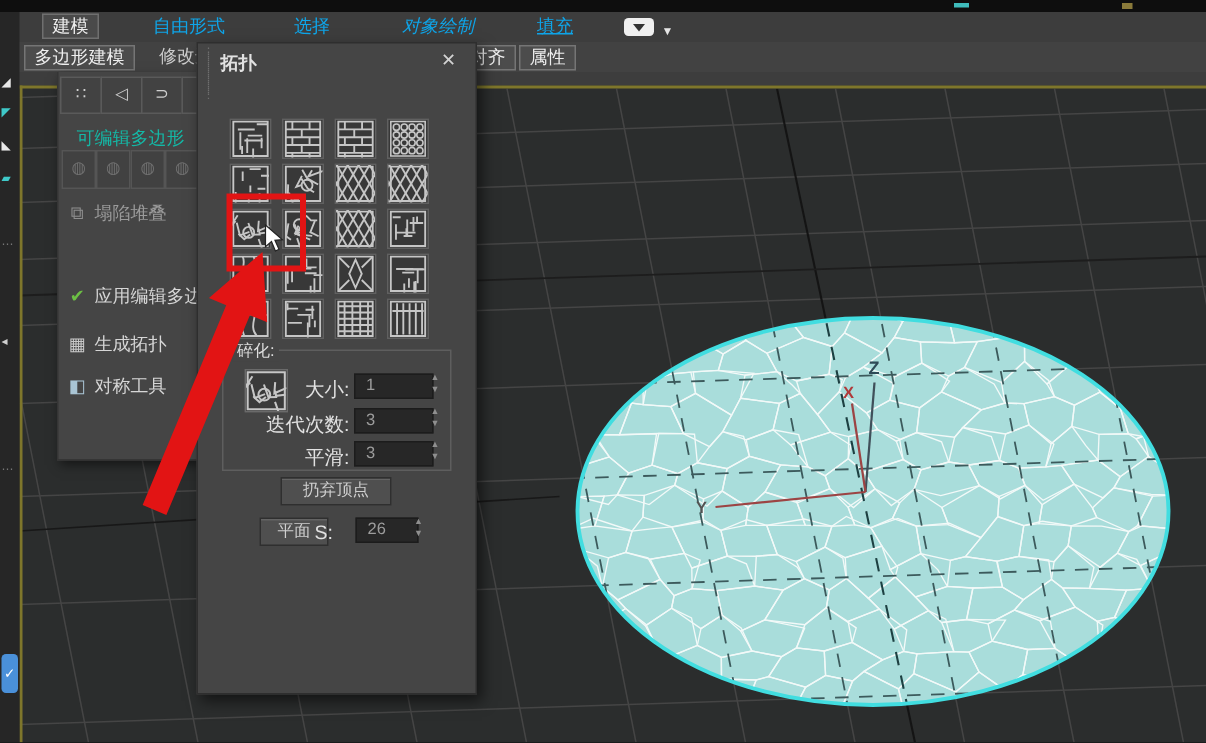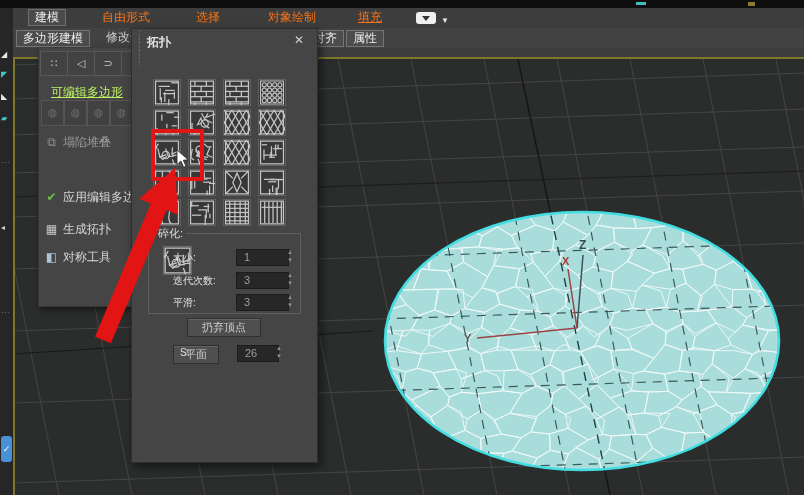--- a/index.html
+++ b/index.html
@@ -13,7 +13,7 @@
     border-bottom:1px solid #343434;}
   .ribbon2{left:0;top:28px;width:804px;height:20px;background:#424242;z-index:30;}
   .ribbonfill{left:0;top:48px;width:804px;height:9px;background:#3d3d3d;z-index:30;}
-  .rtab{position:absolute;top:2px;height:15px;line-height:15px;color:#f97316;
+  .rtab{position:absolute;top:2px;height:15px;line-height:15px;color:#0ea5e9;
     font-size:12px;padding:0 6px;white-space:nowrap;}
   .rtab.active{background:#4a4a4a;border:1px solid #6f6f6f;color:#eeeeee;top:1px;}
   .ptab{position:absolute;top:2px;height:15px;line-height:15px;font-size:12px;

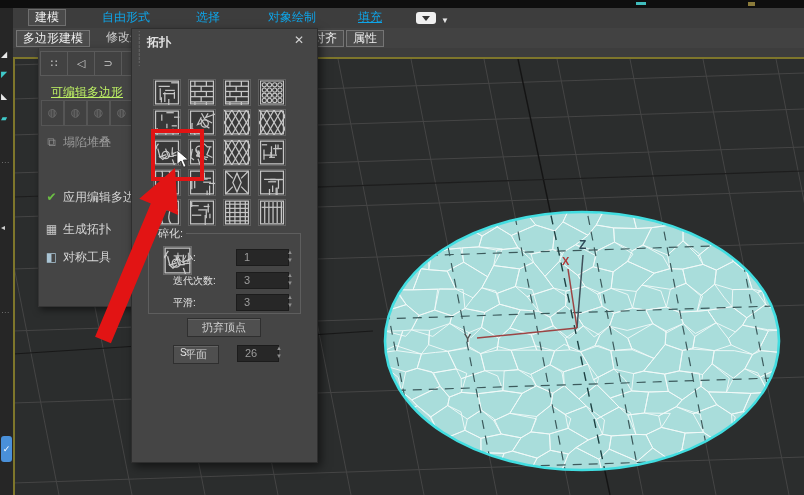--- a/index.html
+++ b/index.html
@@ -491,7 +491,7 @@
     <span class="rtab active" style="left:28px;">建模</span>
     <span class="rtab" style="left:96px;">自由形式</span>
     <span class="rtab" style="left:190px;">选择</span>
-    <span class="rtab" style="left:262px;">对象绘制</span>
+    <span class="rtab" style="left:262px;font-style:italic;">对象绘制</span>
     <span class="rtab" style="left:352px;text-decoration:underline;">填充</span>
     <span class="mediaicon" style="left:416px;"></span>
     <span class="caret" style="left:441px;">▼</span>

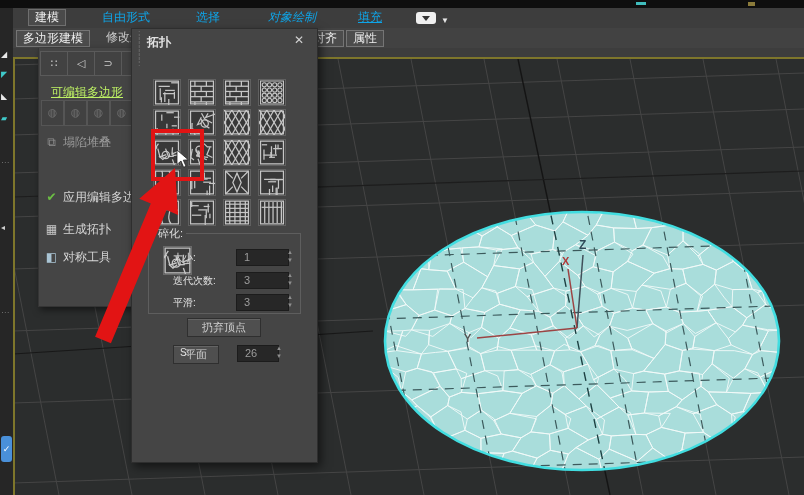--- a/index.html
+++ b/index.html
@@ -36,8 +36,8 @@
     color:#cfcfcf;font-size:11px;text-align:center;line-height:22px;}
   .gbtn{position:absolute;width:21px;height:24px;background:#414141;border:1px solid #555;
     color:#6f6f6f;font-size:11px;text-align:center;line-height:23px;}
-  .objlabel{position:absolute;left:12px;top:36px;width:84px;color:#bef264;font-size:12px;
-    white-space:nowrap;overflow:hidden;text-decoration:underline;}
+  .objlabel{position:absolute;left:12px;top:36px;width:84px;color:#14b8a6;font-size:12px;
+    white-space:nowrap;overflow:hidden;}
   .srow{position:absolute;left:4px;width:92px;height:20px;color:#d6d6d6;font-size:12px;
     line-height:20px;white-space:nowrap;overflow:hidden;}
   .srow .ic{display:inline-block;width:17px;text-align:center;margin-right:3px;}

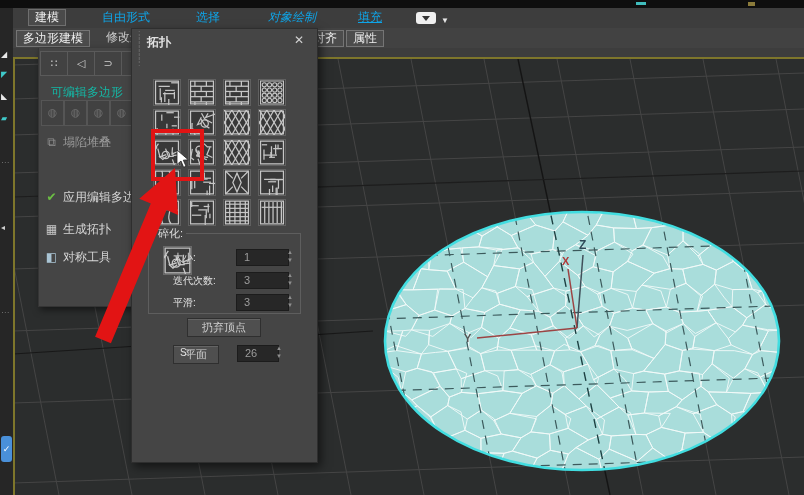--- a/index.html
+++ b/index.html
@@ -67,7 +67,7 @@
     color:#dedede;font-size:11px;}
   .fragicon{position:absolute;left:14px;top:12px;width:29px;height:29px;background:#3a3a3a;
     border:1px solid #6a6a6a;box-sizing:border-box;}
-  .flabel{position:absolute;font-size:10px;color:#e2e2e2;width:60px;}
+  .flabel{position:absolute;font-size:13px;color:#e2e2e2;text-align:right;width:60px;}
   .ffield{position:absolute;width:44px;height:15px;background:#272727;border:1px solid #1c1c1c;
     color:#9c9c9c;font-size:11px;line-height:15px;padding-left:7px;}
   .spin{position:absolute;width:12px;height:17px;color:#8f8f8f;font-size:6px;line-height:8px;

